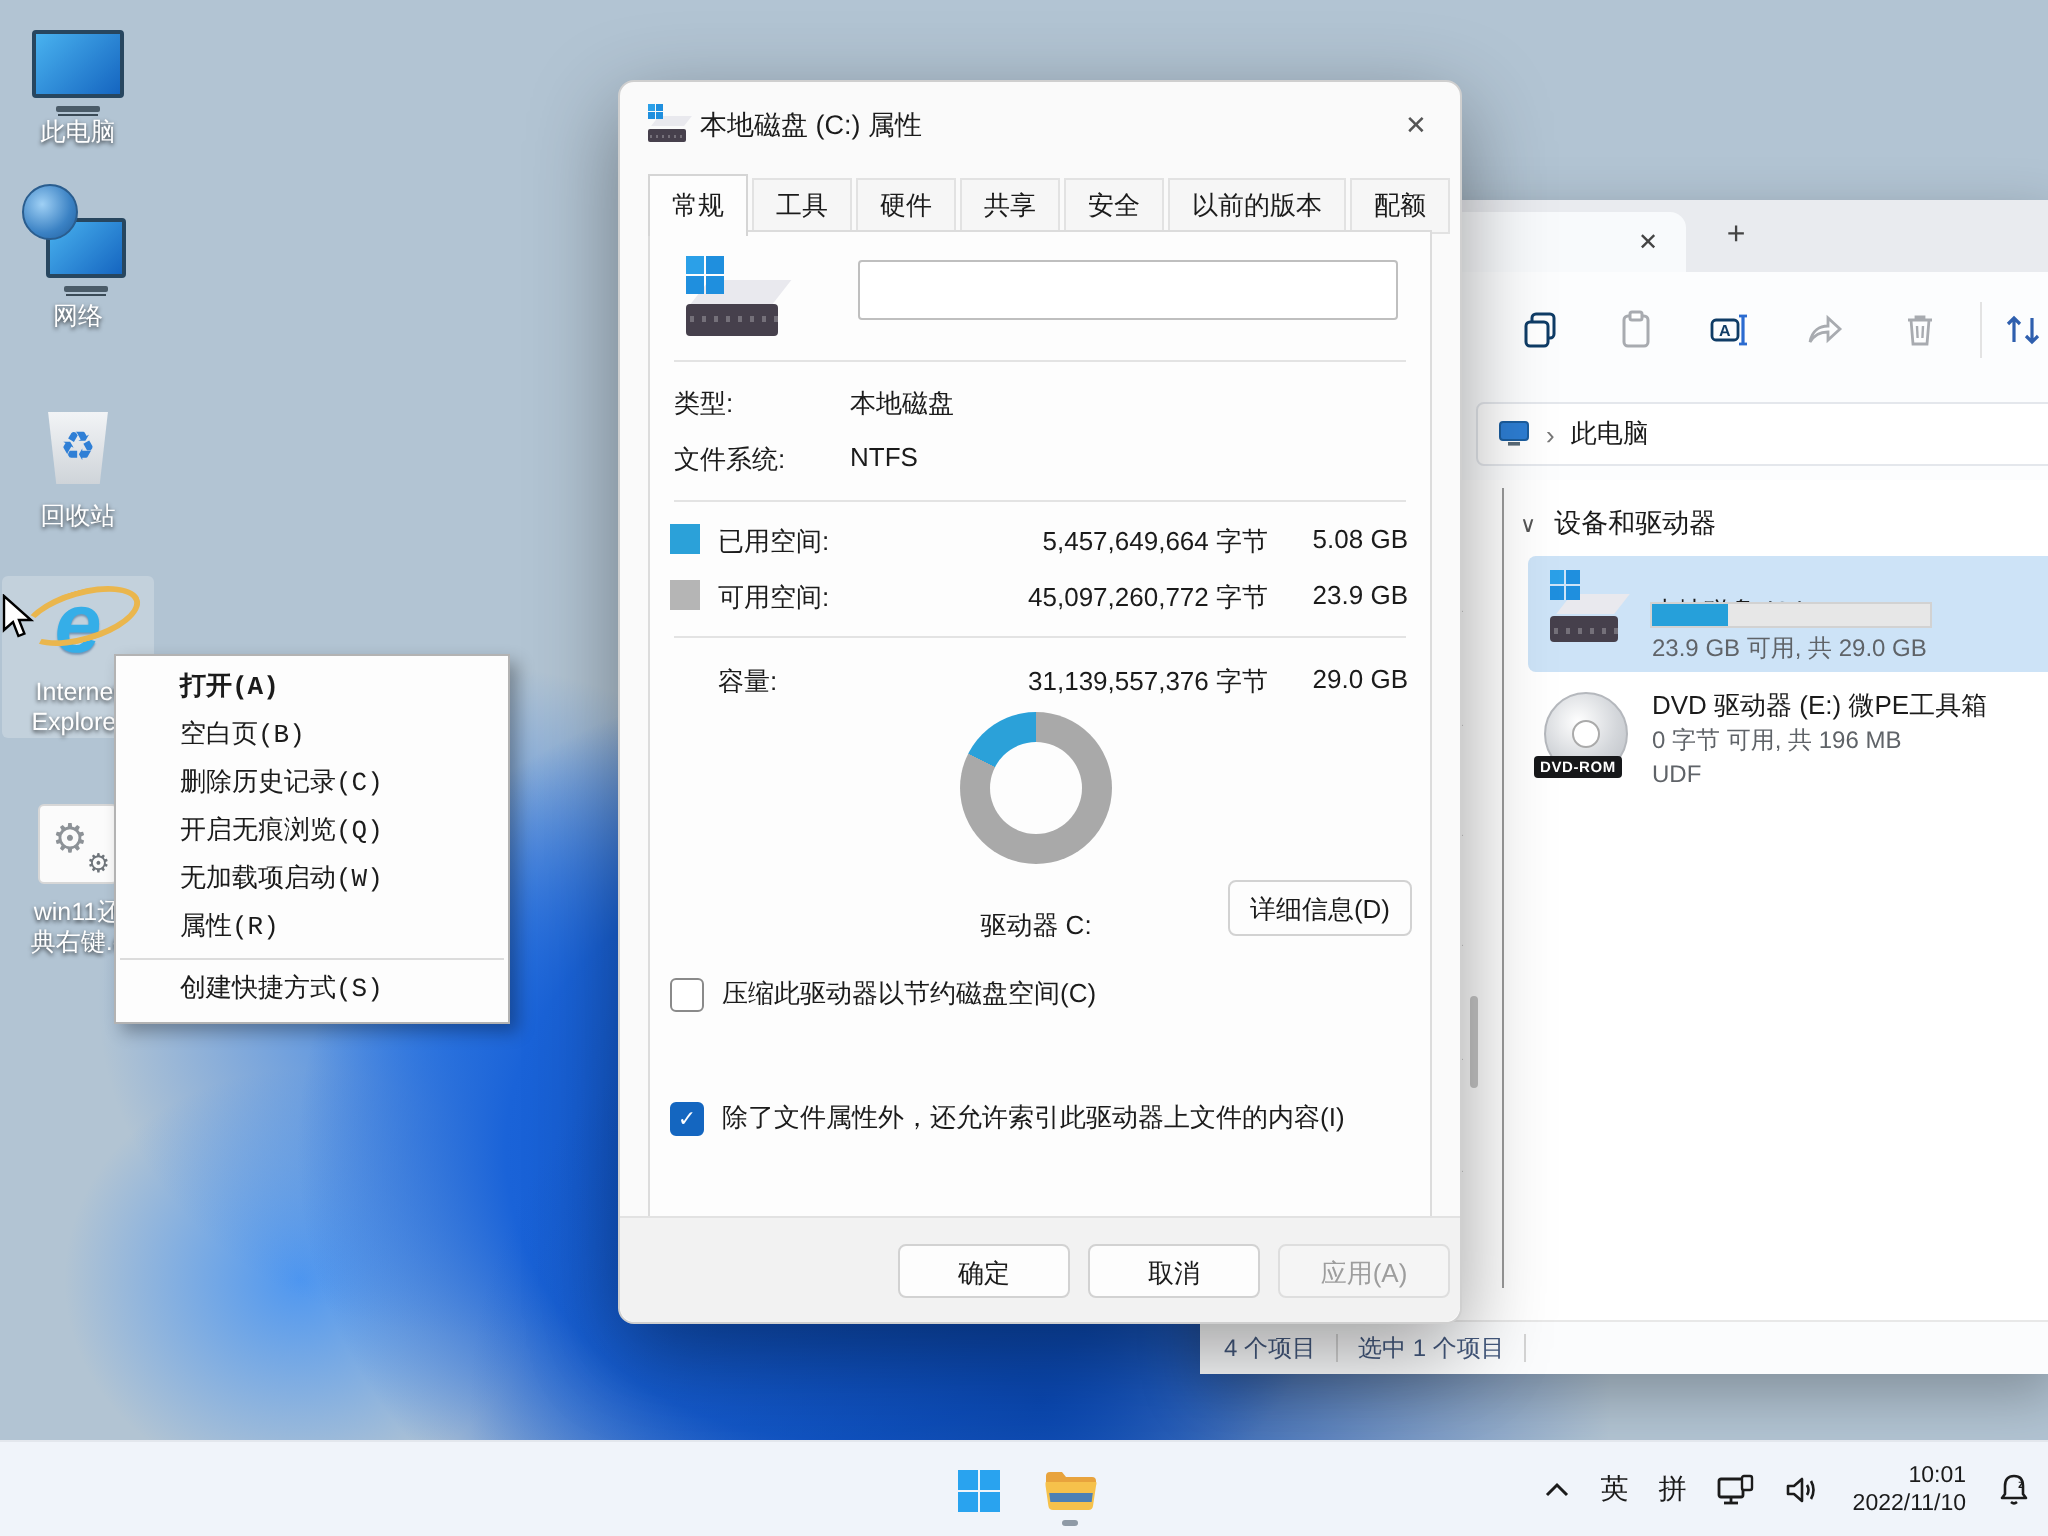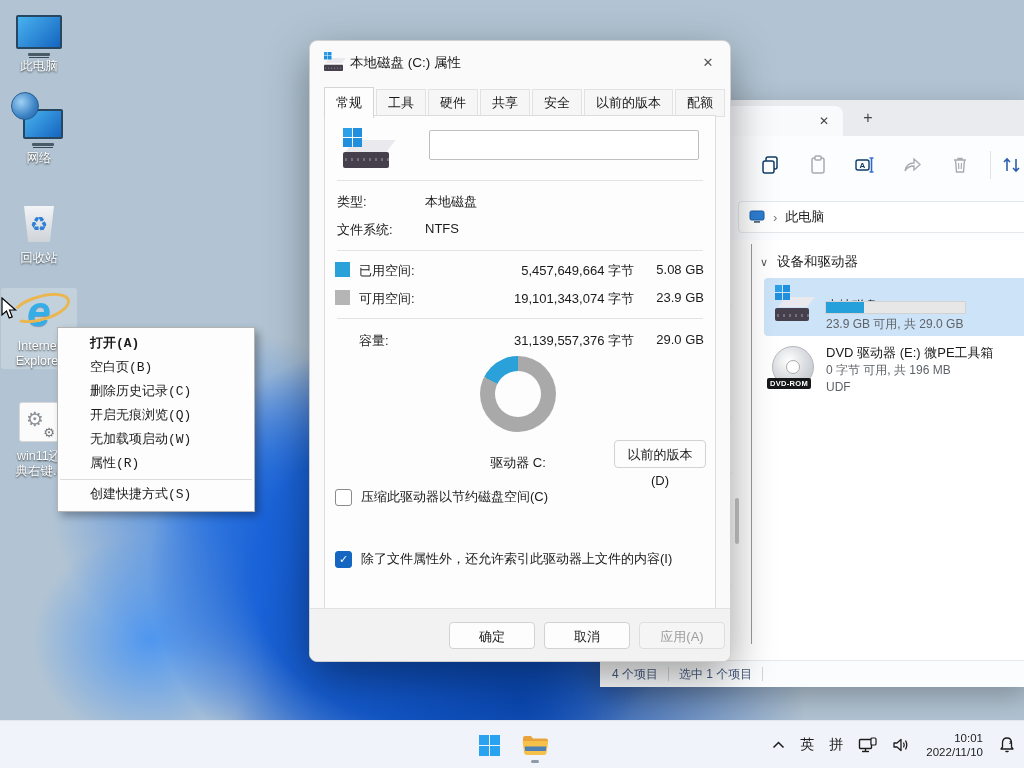--- a/index.html
+++ b/index.html
@@ -305,7 +305,7 @@
 
       <span class="swatch" style="top: 174px; background: rgb(181, 181, 181);"></span>
       <span class="lab" style="top:174px;">可用空间:</span>
-      <span class="bytes" style="top:174px;">19,101,343,074 字节</span>
+      <span class="bytes" style="top:174px;">45,097,260,772 字节</span>
       <span class="size" style="top:174px;">23.9 GB</span>
 
       <div class="hr" style="top:202px;"></div>

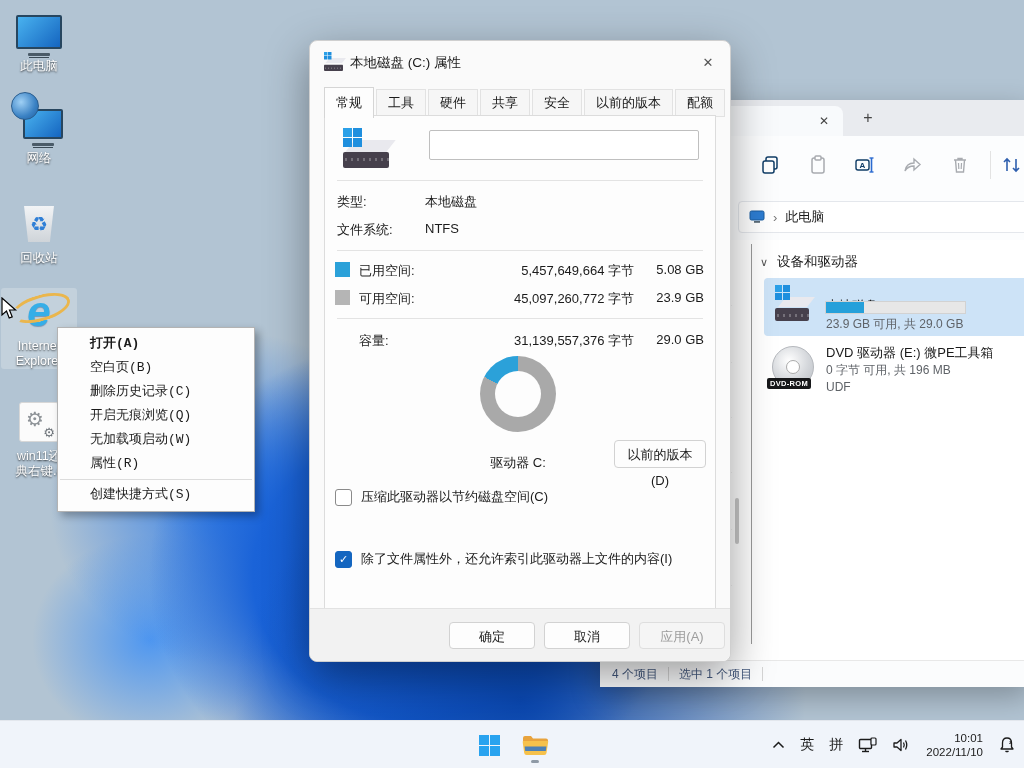--- a/index.html
+++ b/index.html
@@ -316,7 +316,7 @@
 
       <div class="donut" style="background: conic-gradient(rgb(169, 169, 169) 0deg, rgb(169, 169, 169) 296.938deg, rgb(43, 161, 217) 296.938deg, rgb(43, 161, 217) 360deg);"></div>
       <div class="d-caption">驱动器 C:</div>
-      <button class="btn d-details">以前的版本(D)</button>
+      <button class="btn d-details">详细信息(D)</button>
 
       <div class="dlg-check" style="top:372px;">
         <span class="box"></span>

